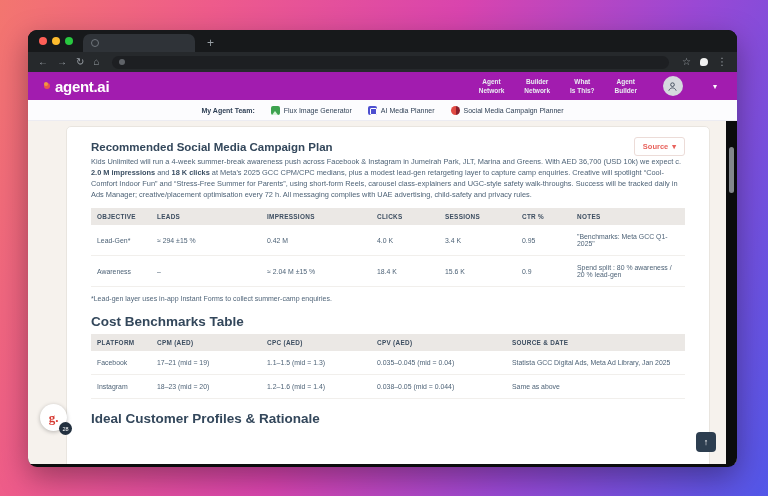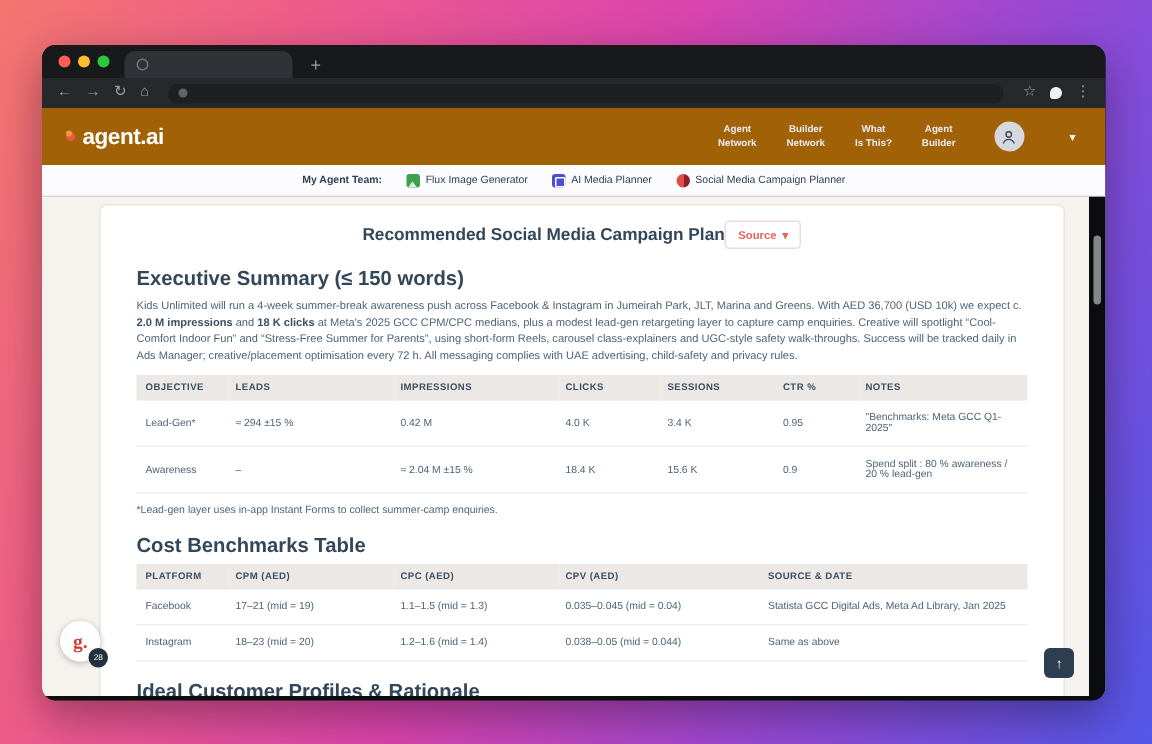--- a/index.html
+++ b/index.html
@@ -32,7 +32,7 @@
   .ext-blob { width:8px; height:8px; background:#f1f1f1; border-radius:50% 50% 50% 2px; }
 
   
-  .navbar { height:38px; background:#a16207; display:flex; align-items:center;
+  .navbar { height:28px; background:#a21caf; display:flex; align-items:center;
             padding:0 20px 0 16px; flex:none; }
   .logo { display:flex; align-items:center; gap:5px; }
   .logo-ring { width:6px; height:6px; border:3px solid #e8584c; border-radius:50%; position:relative; }

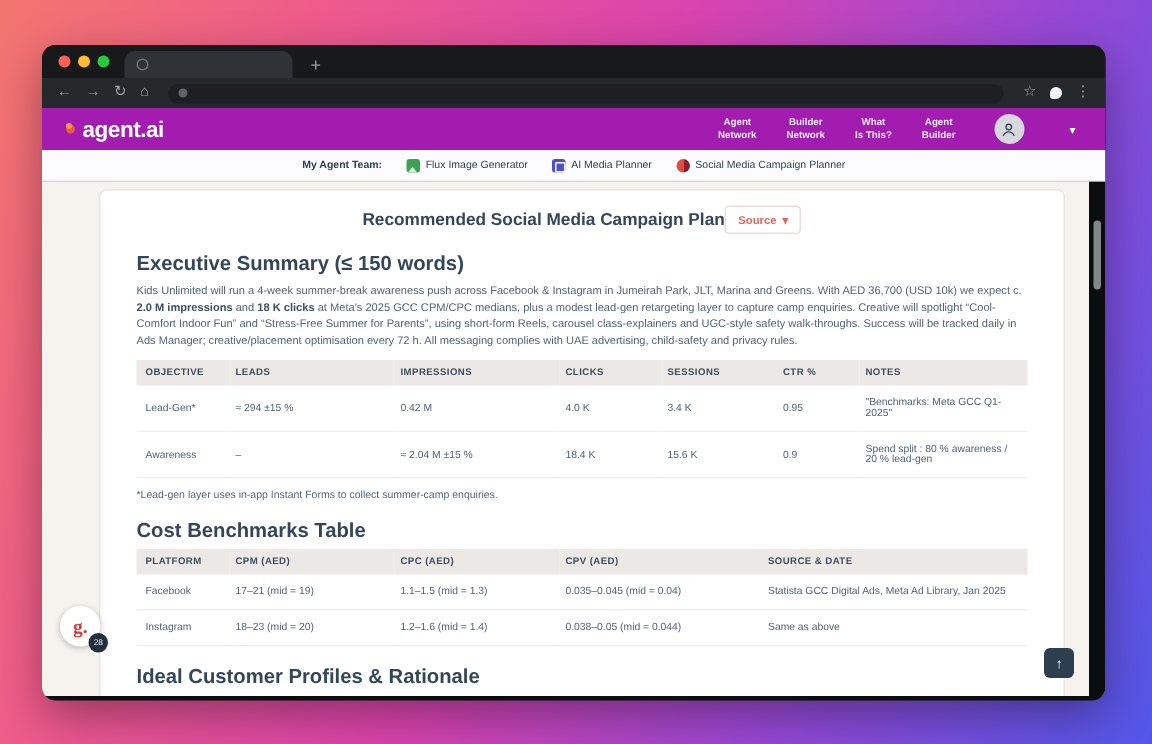--- a/index.html
+++ b/index.html
@@ -63,7 +63,7 @@
   .content { flex:1; background:#f6f2ed; position:relative; overflow:hidden; }
   .card { background:#fff; border:1px solid #e9e5df; border-radius:5px;
           margin:5px 27px 0 38px; padding:10px 24px 20px; height:400px; }
-  .card-head { display:flex; align-items:center; justify-content:center; }
+  .card-head { display:flex; align-items:center; justify-content:space-between; }
   .doc-title { font-size:11.5px; font-weight:700; color:#33475b; }
   .actions-btn { display:flex; align-items:center; gap:4px; background:#fff; color:#e8625c;
                  font-size:7.5px; font-weight:600; border:1px solid #ecdcd8; border-radius:3px;

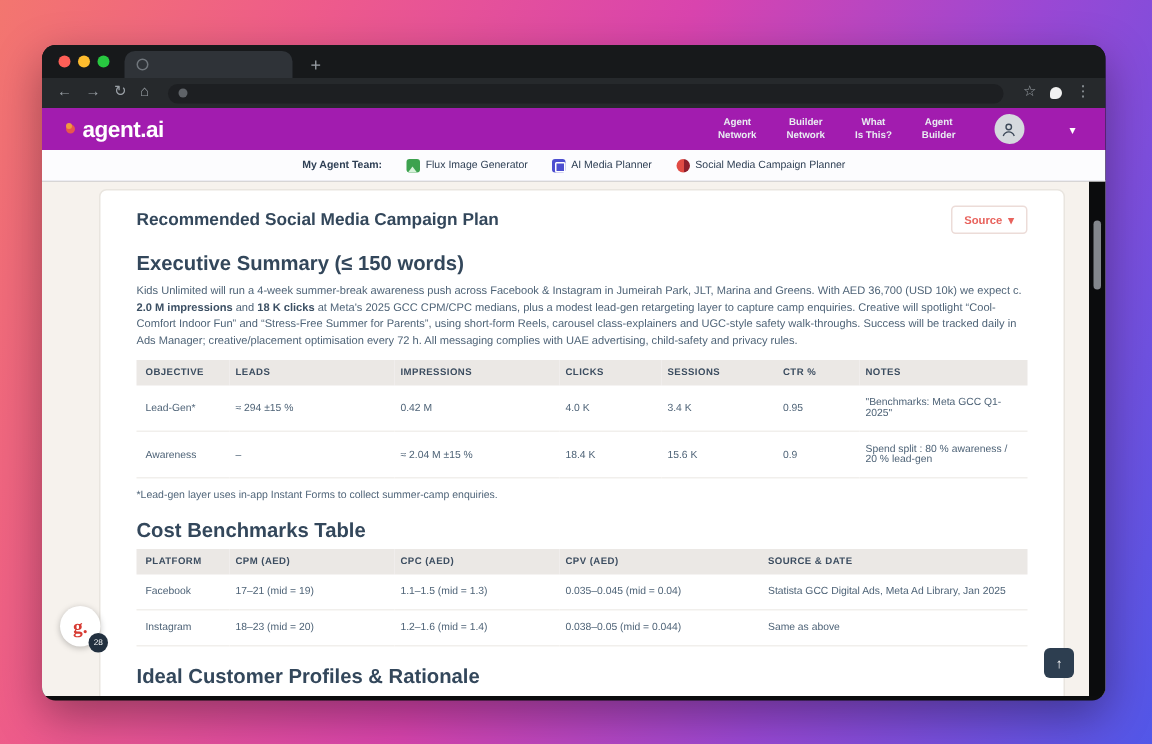--- a/index.html
+++ b/index.html
@@ -184,7 +184,6 @@
           </button>
         </div>
 
-        <h2>Executive Summary (≤ 150 words)</h2>
         <p class="summary"><span>Kids Unlimited will run a 4-week summer-break awareness push across Facebook &amp; Instagram in Jumeirah Park, JLT, Marina and Greens. With AED 36,700 (USD 10k) we expect c. </span><b>2.0 M impressions</b><span> and </span><b>18 K clicks</b><span> at Meta's 2025 GCC CPM/CPC medians, plus a modest lead-gen retargeting layer to capture camp enquiries. Creative will spotlight “Cool-Comfort Indoor Fun” and “Stress-Free Summer for Parents”, using short-form Reels, carousel class-explainers and UGC-style safety walk-throughs. Success will be tracked daily in Ads Manager; creative/placement optimisation every 72 h. All messaging complies with UAE advertising, child-safety and privacy rules.</span></p>
 
         <table>

